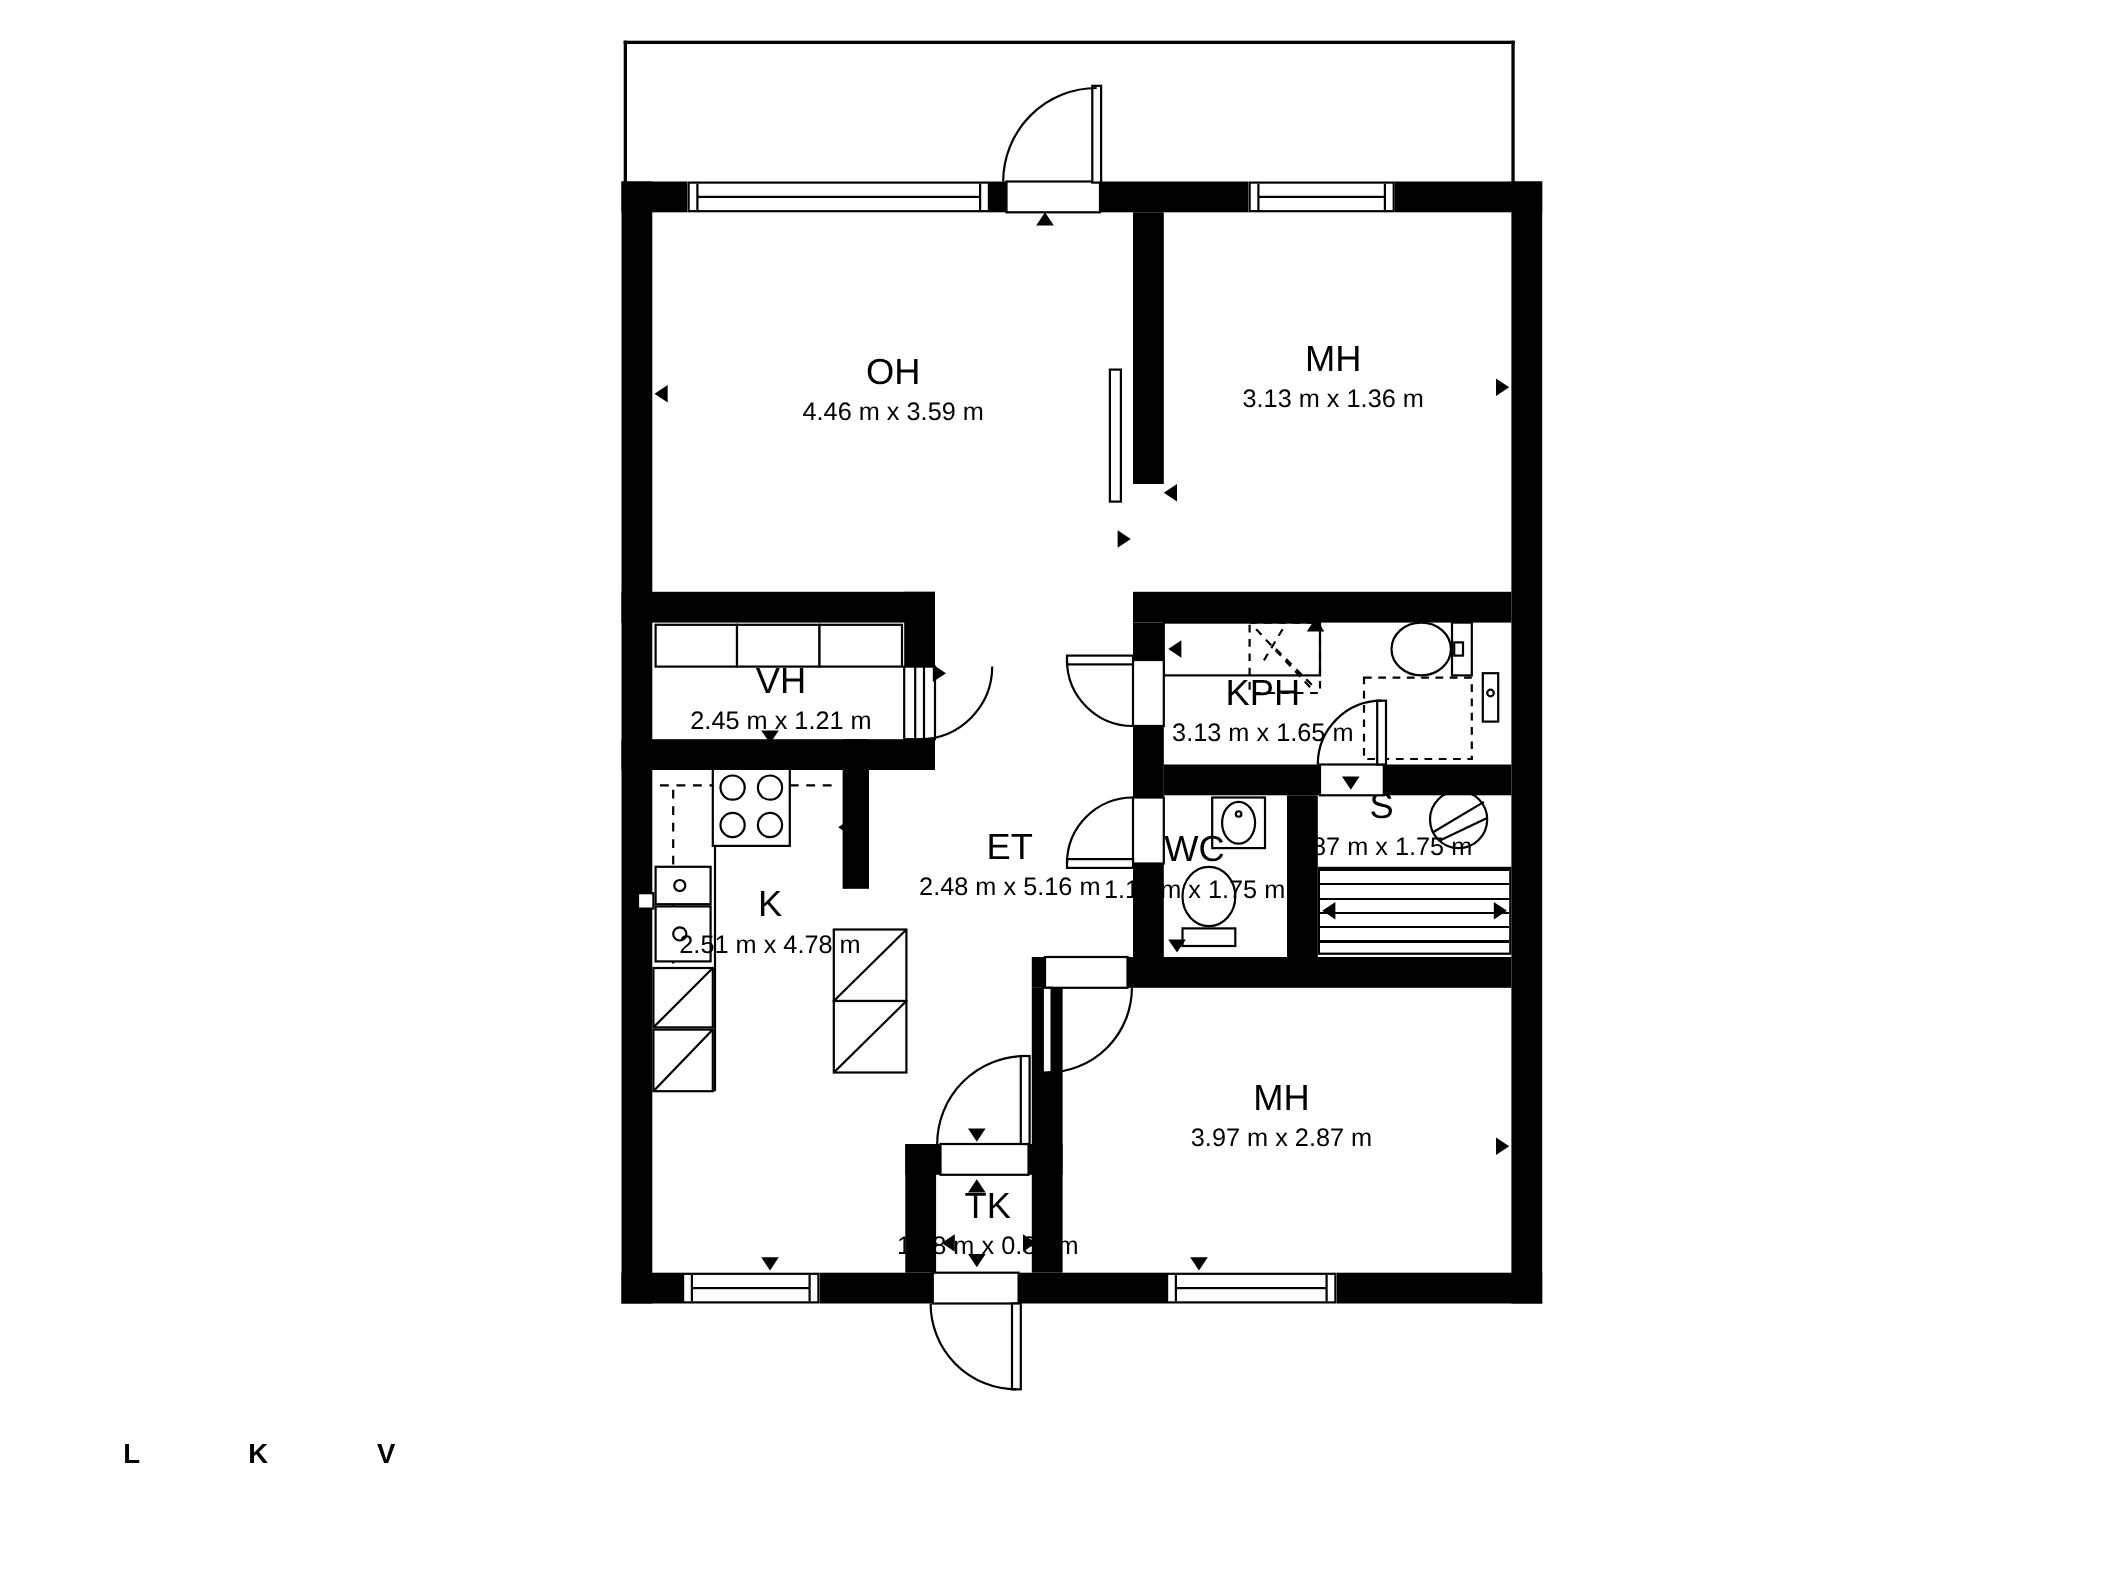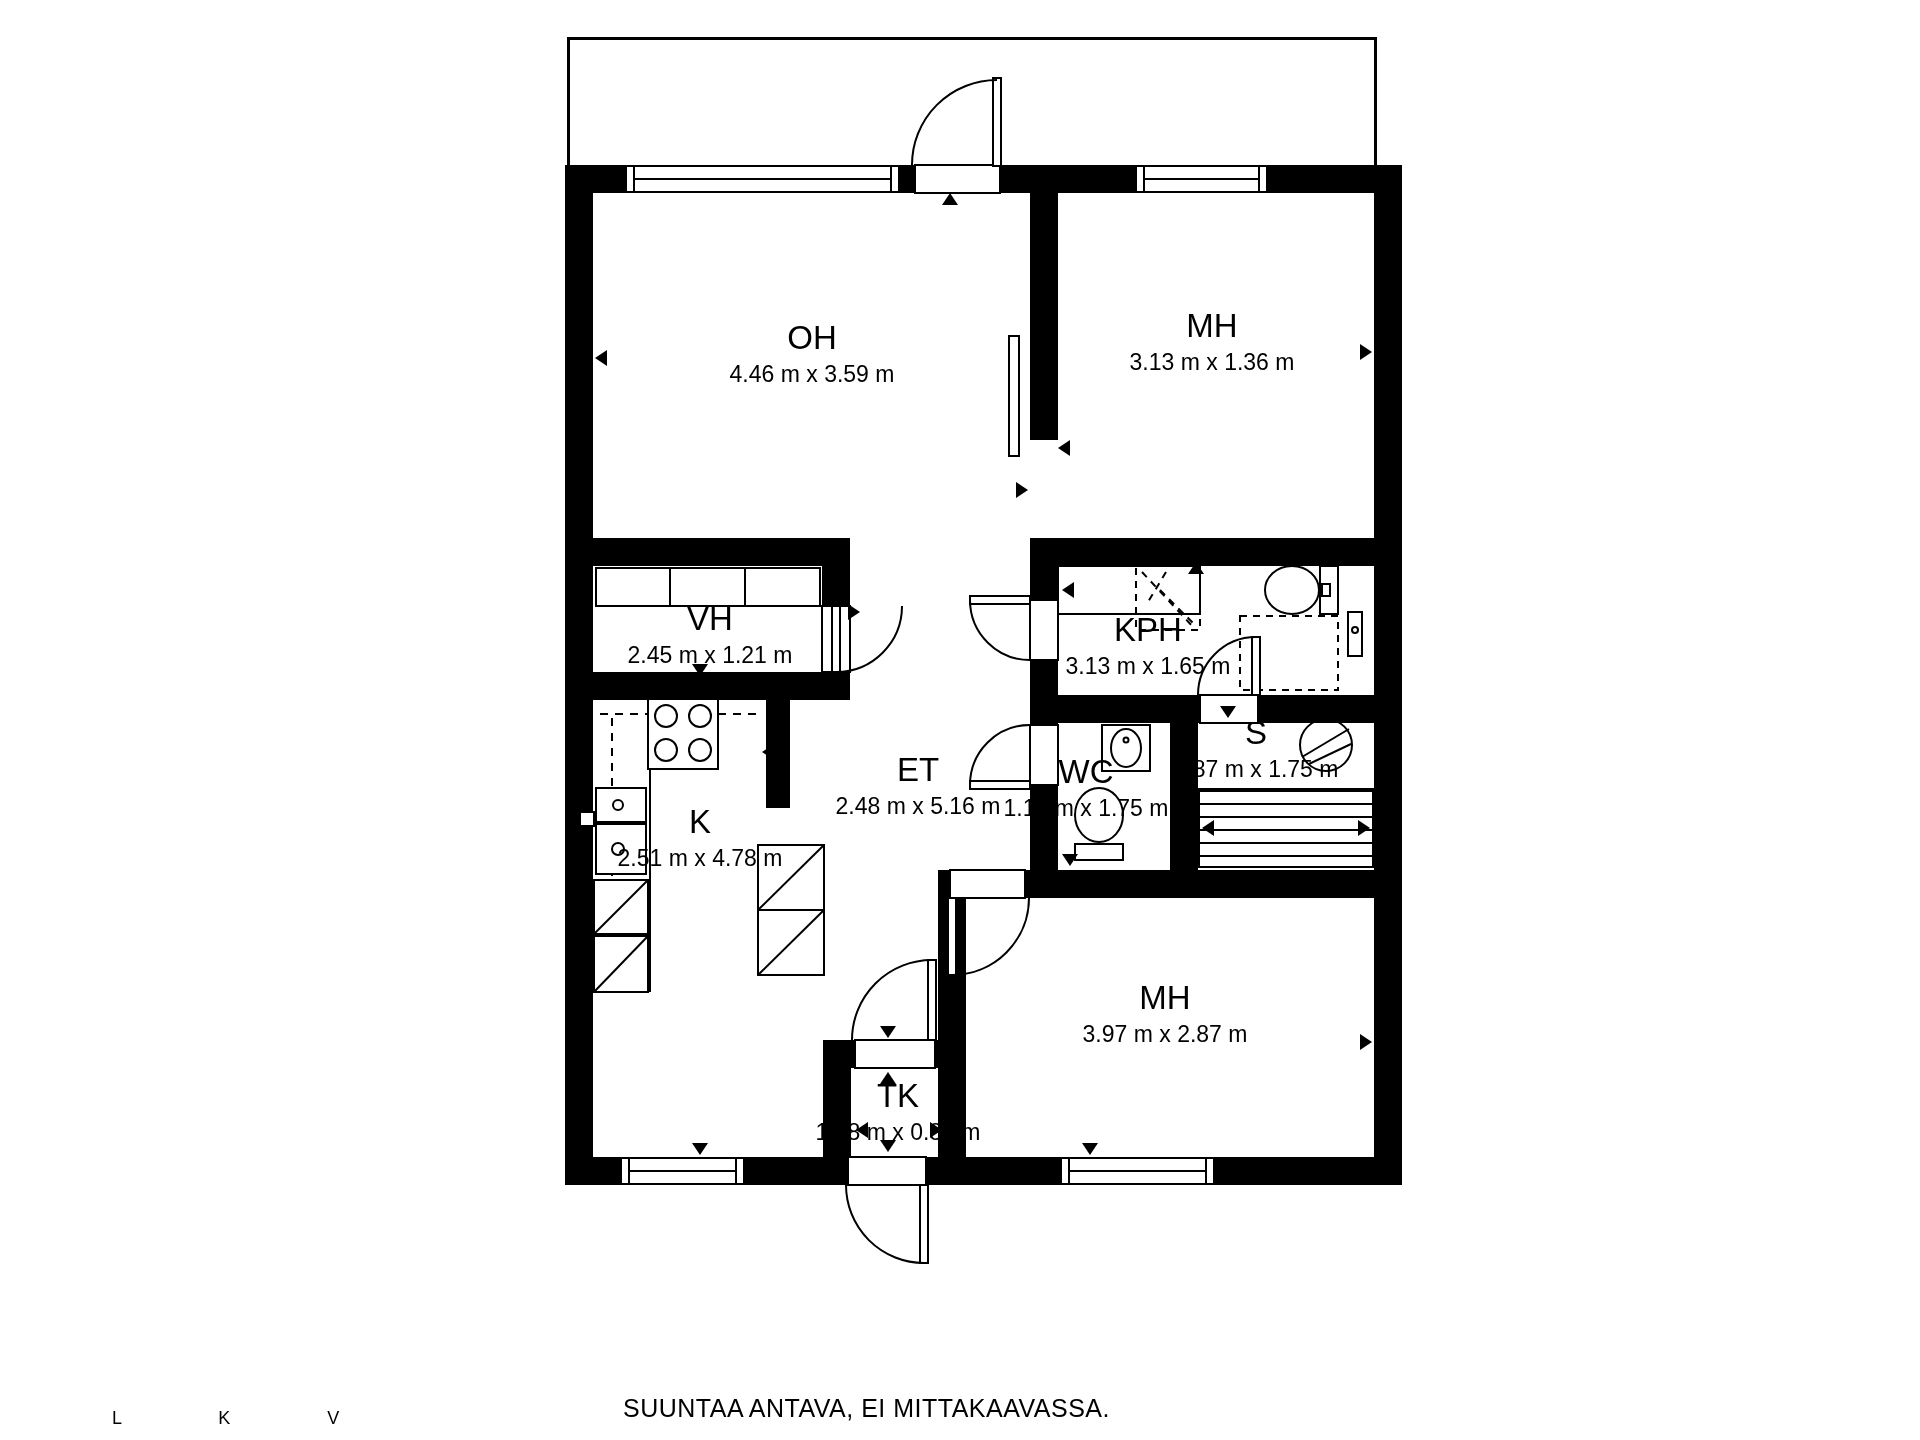--- a/index.html
+++ b/index.html
@@ -20,7 +20,7 @@
   .panel{position:absolute;left:1008px;top:335px;width:12px;height:122px;background:#fff;border:2px solid #000;box-sizing:border-box;z-index:25;}
   .bench{position:absolute;left:1198px;top:788px;width:176px;height:80px;box-sizing:border-box;border:2px solid #000;background:repeating-linear-gradient(to bottom,#000 0 2px,#fff 2px 13px);z-index:6;}
   .logo{position:absolute;left:75px;top:1318px;font-size:64px;font-weight:500;letter-spacing:14px;z-index:30;}
-  .logo-sub{position:absolute;left:112px;top:1408px;font-size:18px;letter-spacing:46px;font-weight:400;z-index:30;}
+  .logo-sub{position:absolute;left:112px;top:1308px;font-size:25px;letter-spacing:46px;font-weight:700;z-index:30;}
   .caption{position:absolute;left:0;right:0;top:1394px;text-align:center;font-size:25px;letter-spacing:0.5px;z-index:30;}
 </style>
 </head>

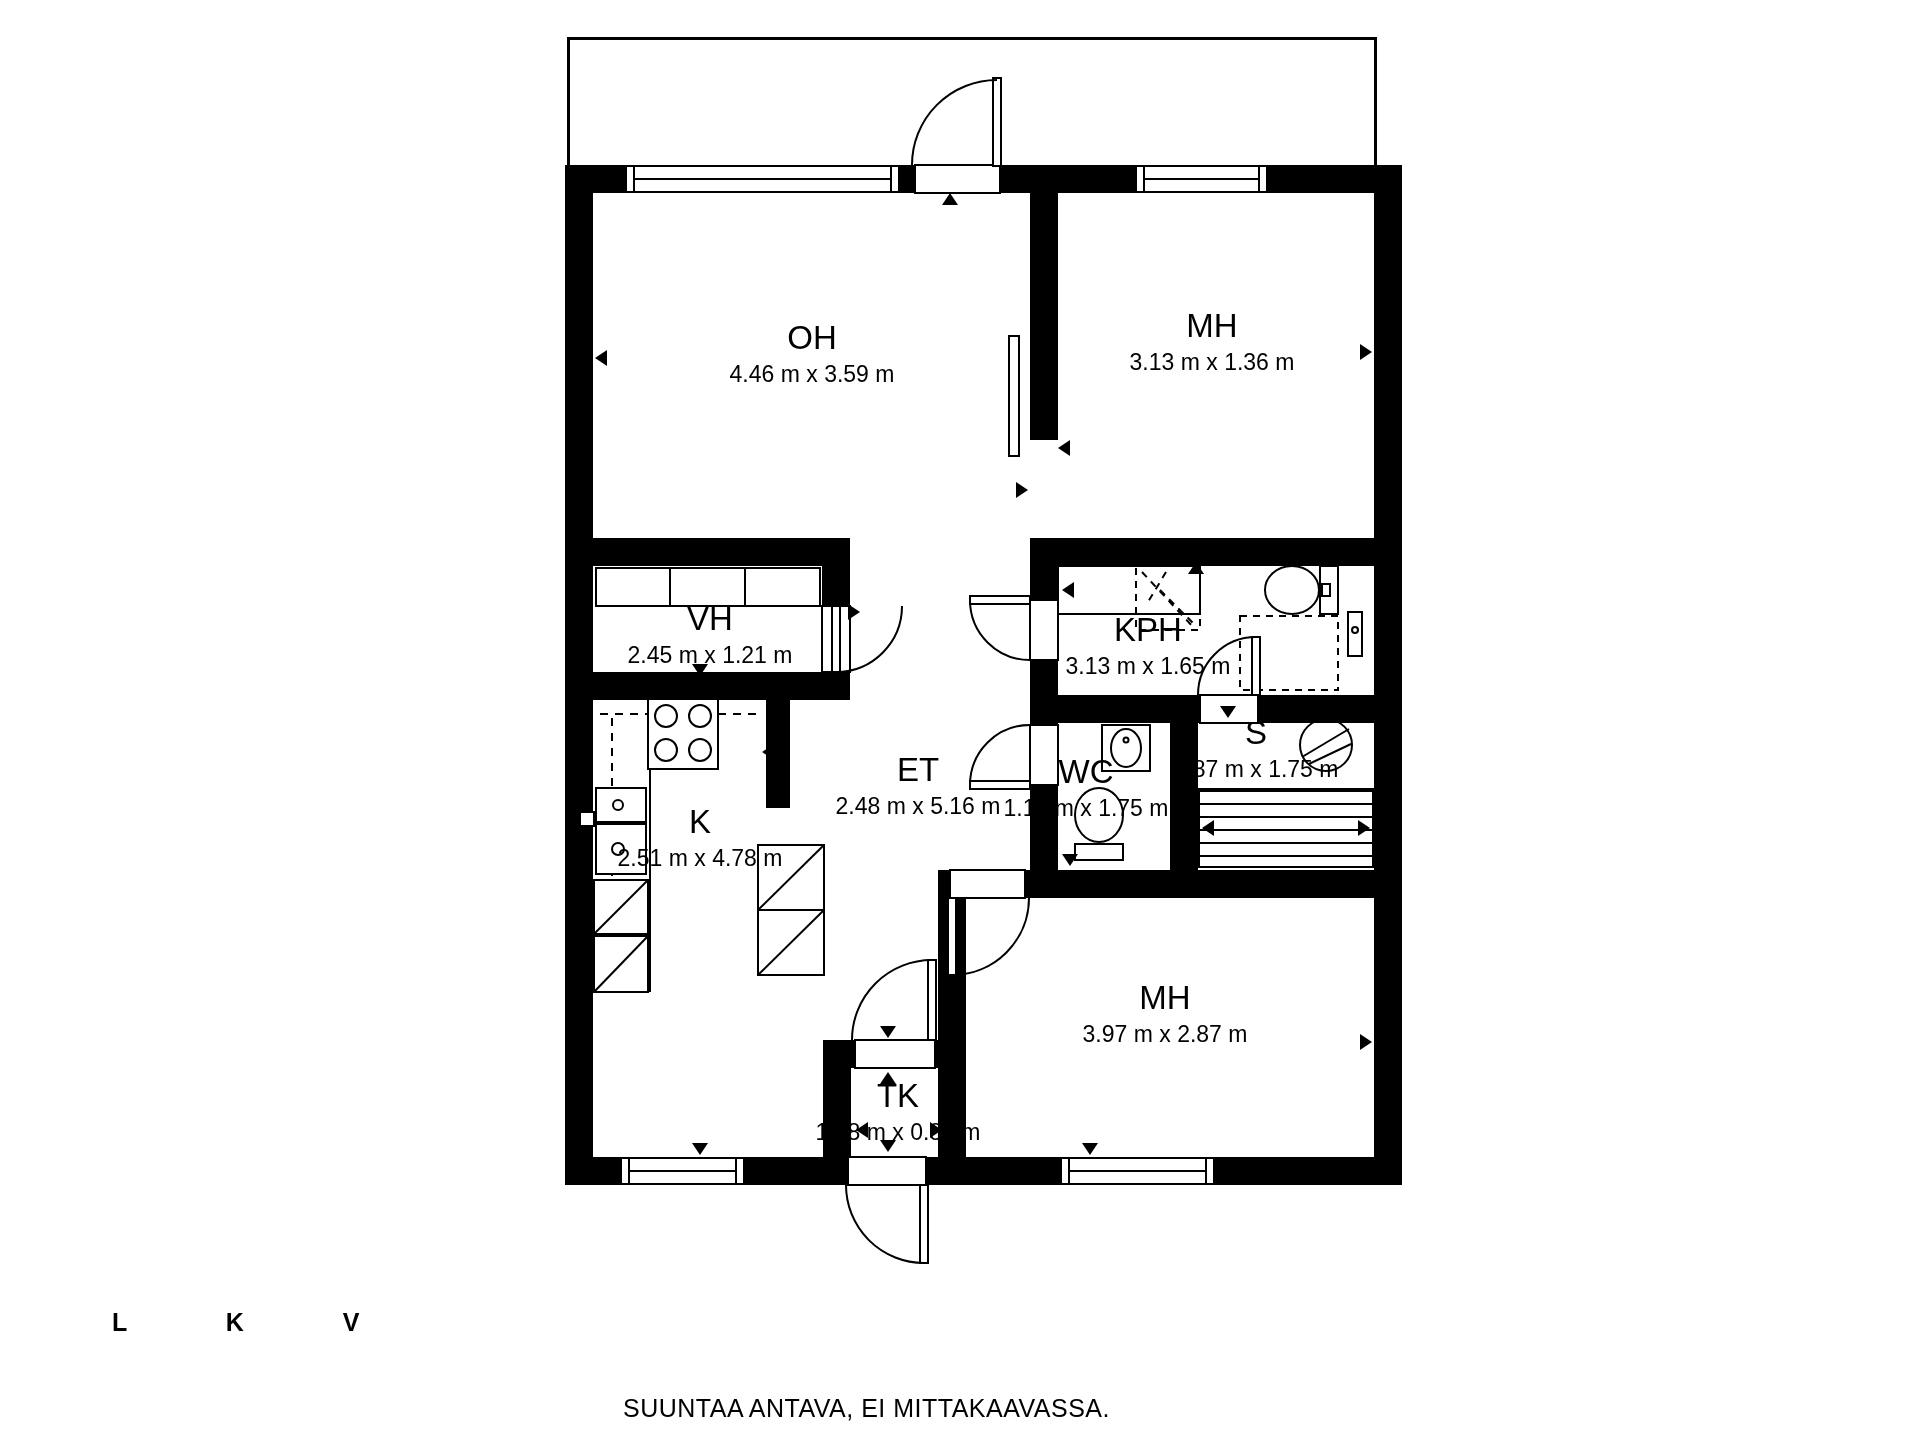--- a/index.html
+++ b/index.html
@@ -262,7 +262,6 @@
   </svg>
 
   <div class="logo-sub">L K V</div>
-  <div class="caption">SUUNTAA ANTAVA, EI MITTAKAAVASSA.</div>
 
 </div>
 

